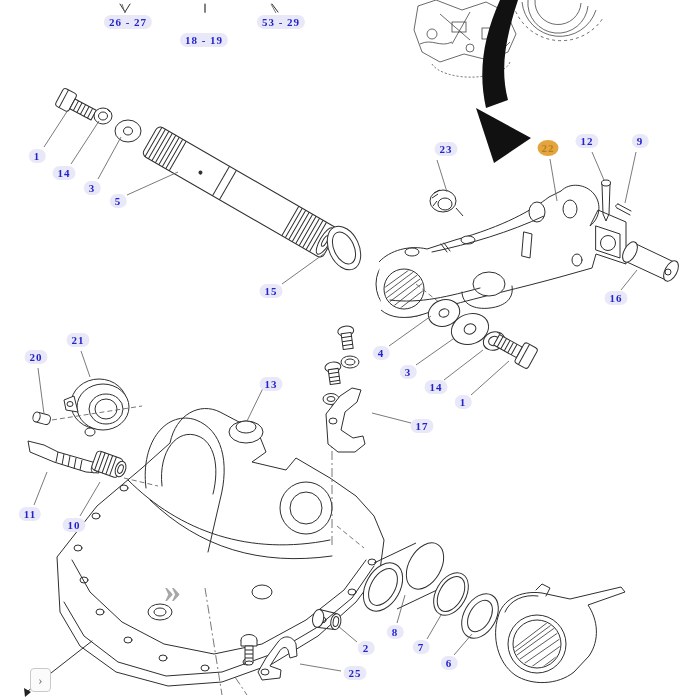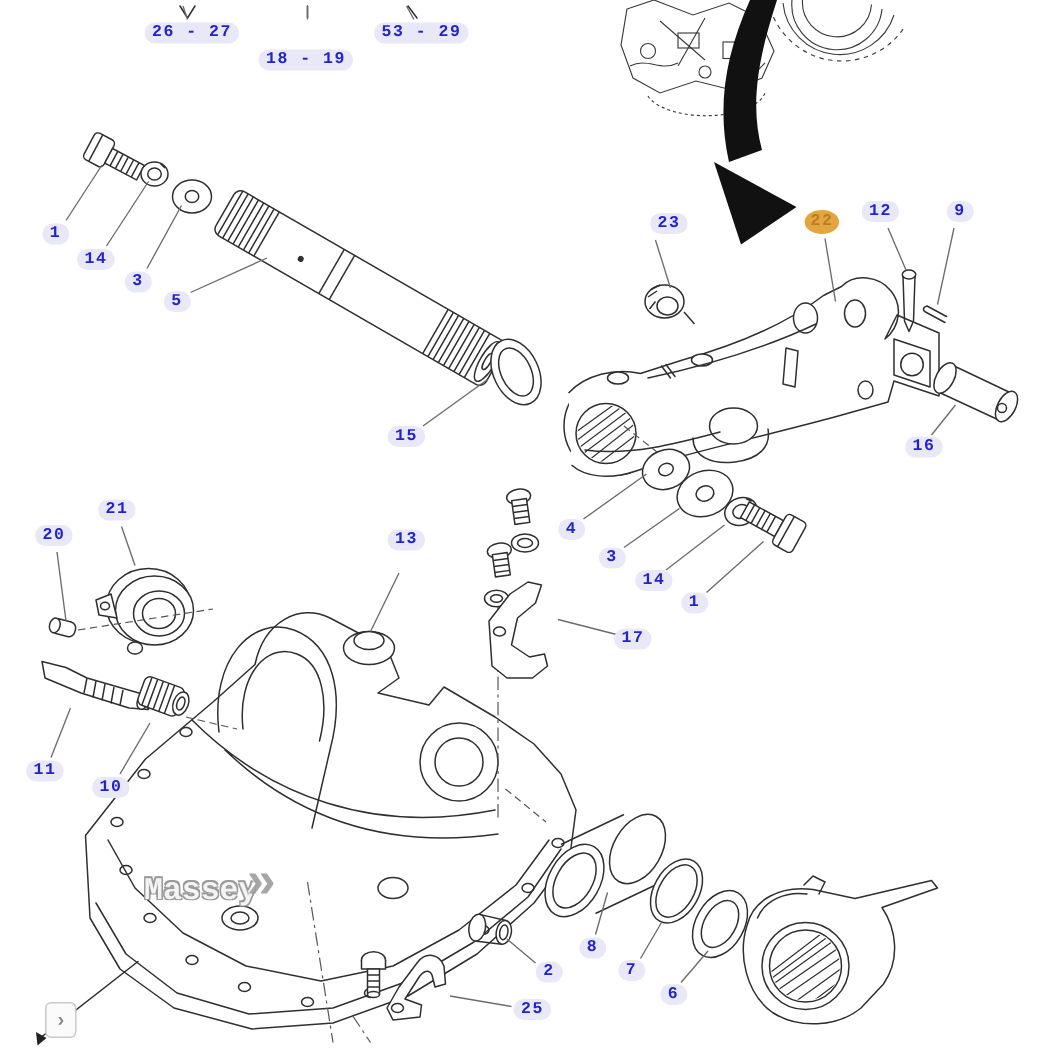--- a/index.html
+++ b/index.html
@@ -4,7 +4,7 @@
 <style>
   html,body{margin:0;padding:0;background:#fff;}
   .stage{position:relative;width:700px;height:700px;background:#fff;overflow:hidden;
-         font-family:Liberation Mono, monospace;border-radius:18px;}
+         font-family:Liberation Serif, serif;border-radius:18px;}
   .stage svg{position:absolute;left:0;top:0;}
   .art{stroke:#2f2f2f;stroke-width:1;fill:none;stroke-linejoin:round;stroke-linecap:round;}
   .artw{stroke:#2f2f2f;stroke-width:1;fill:#fff;stroke-linejoin:round;}

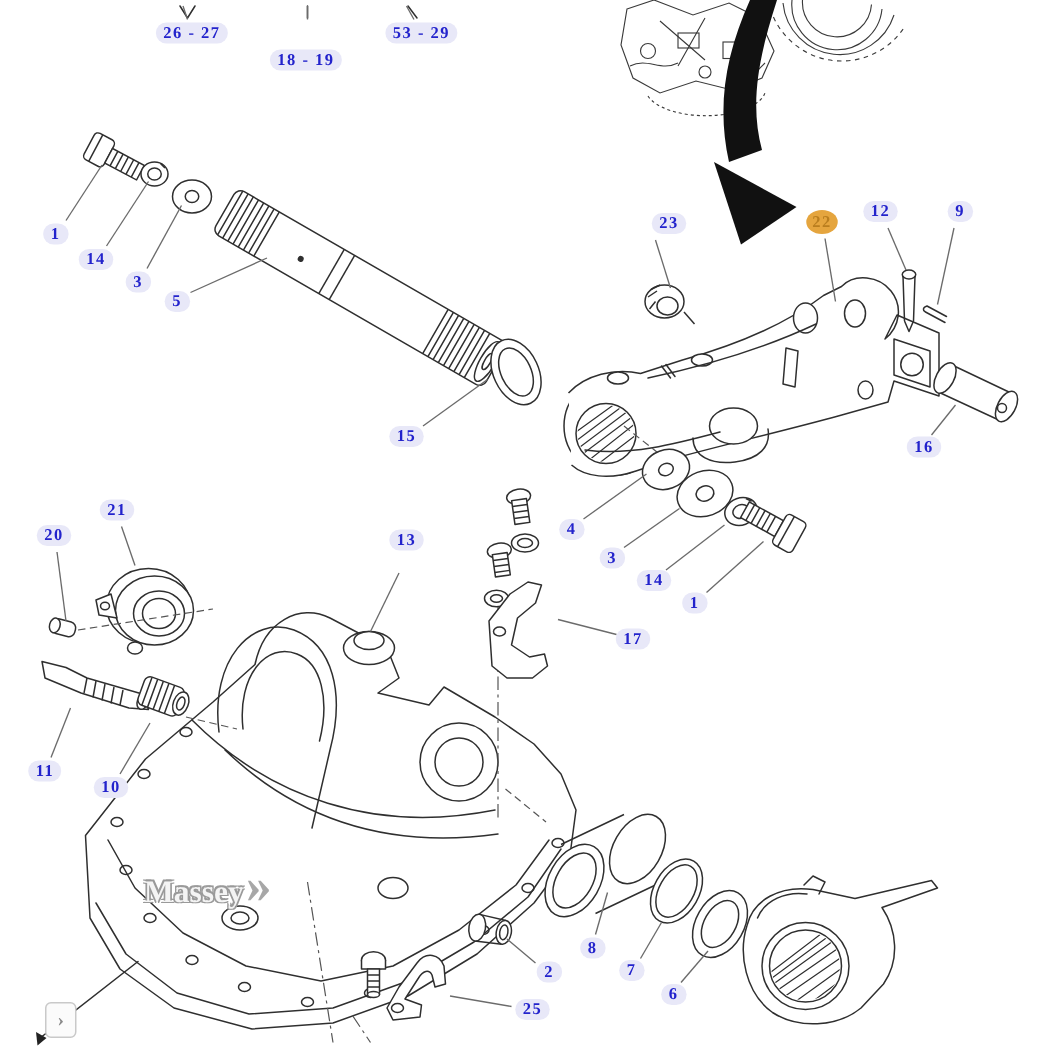--- a/index.html
+++ b/index.html
@@ -350,7 +350,7 @@
       <div class="plabel" style="left: 436px; top: 387px;">14</div>
       <div class="plabel" style="left: 463px; top: 402px;">1</div>
       <div class="plabel" style="left: 422px; top: 426px;">17</div>
-      <div class="plabel" style="left: 271px; top: 360px;">13</div>
+      <div class="plabel" style="left: 271px; top: 384px;">13</div>
       <div class="plabel" style="left: 78px; top: 340px;">21</div>
       <div class="plabel" style="left: 36px; top: 357px;">20</div>
       <div class="plabel" style="left: 30px; top: 514px;">11</div>

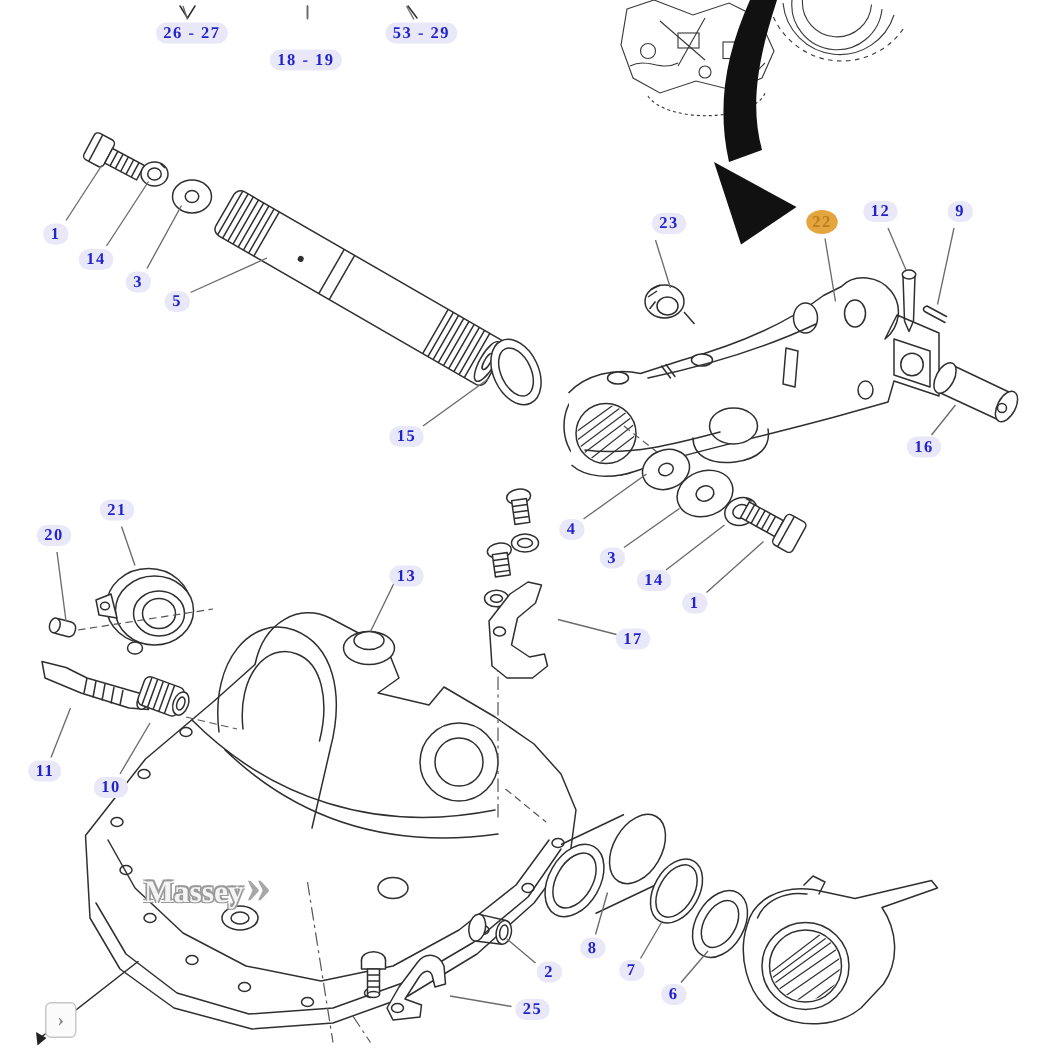--- a/index.html
+++ b/index.html
@@ -364,7 +364,6 @@
 
 <div class="watermark">
   <span class="wm-arrow">»</span>
-  <div><span class="wm-outline">Massey</span></div>
 </div>
 
 <div class="carousel-next">

